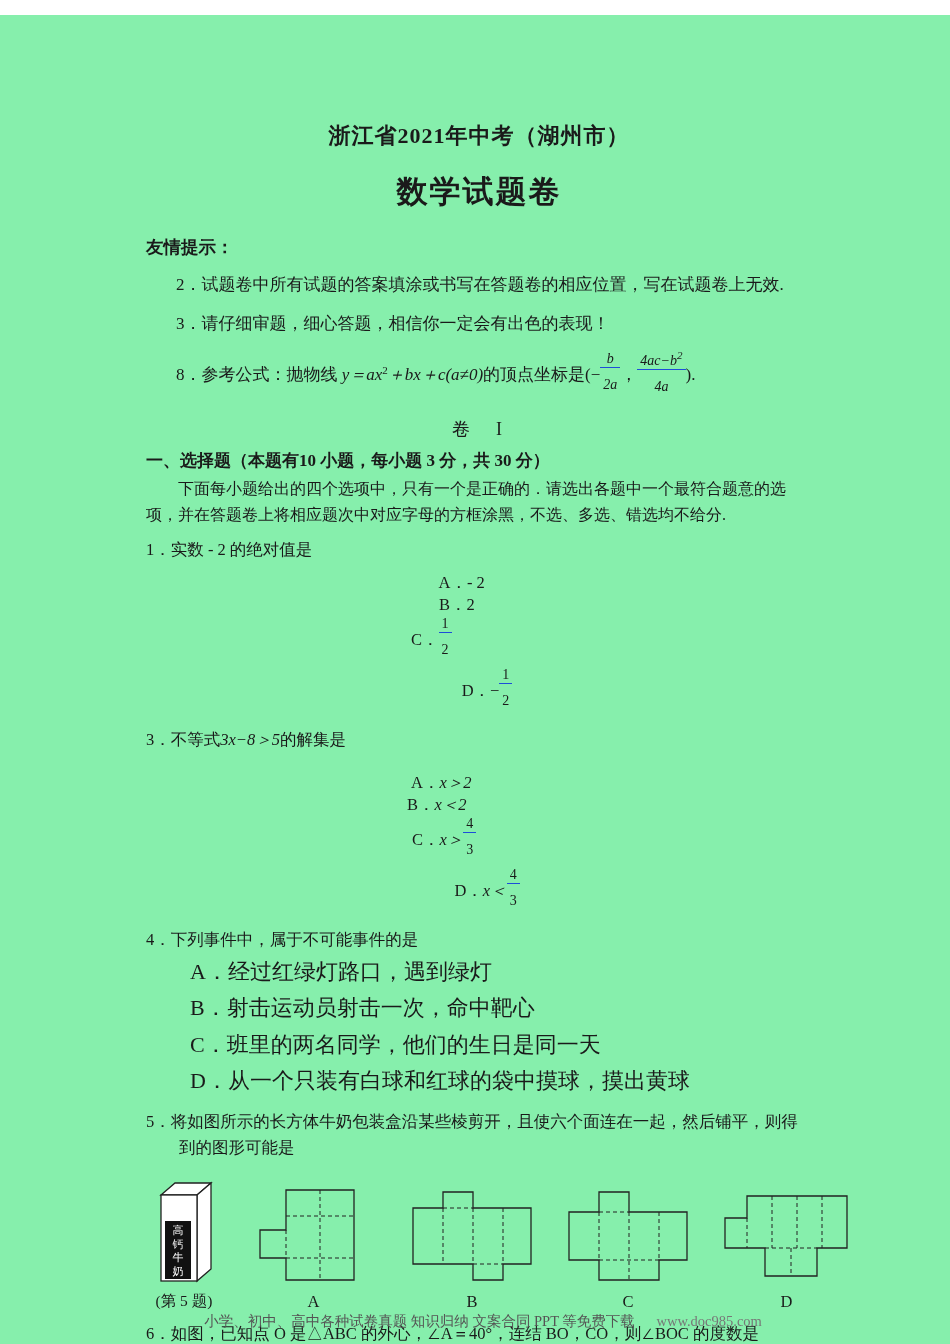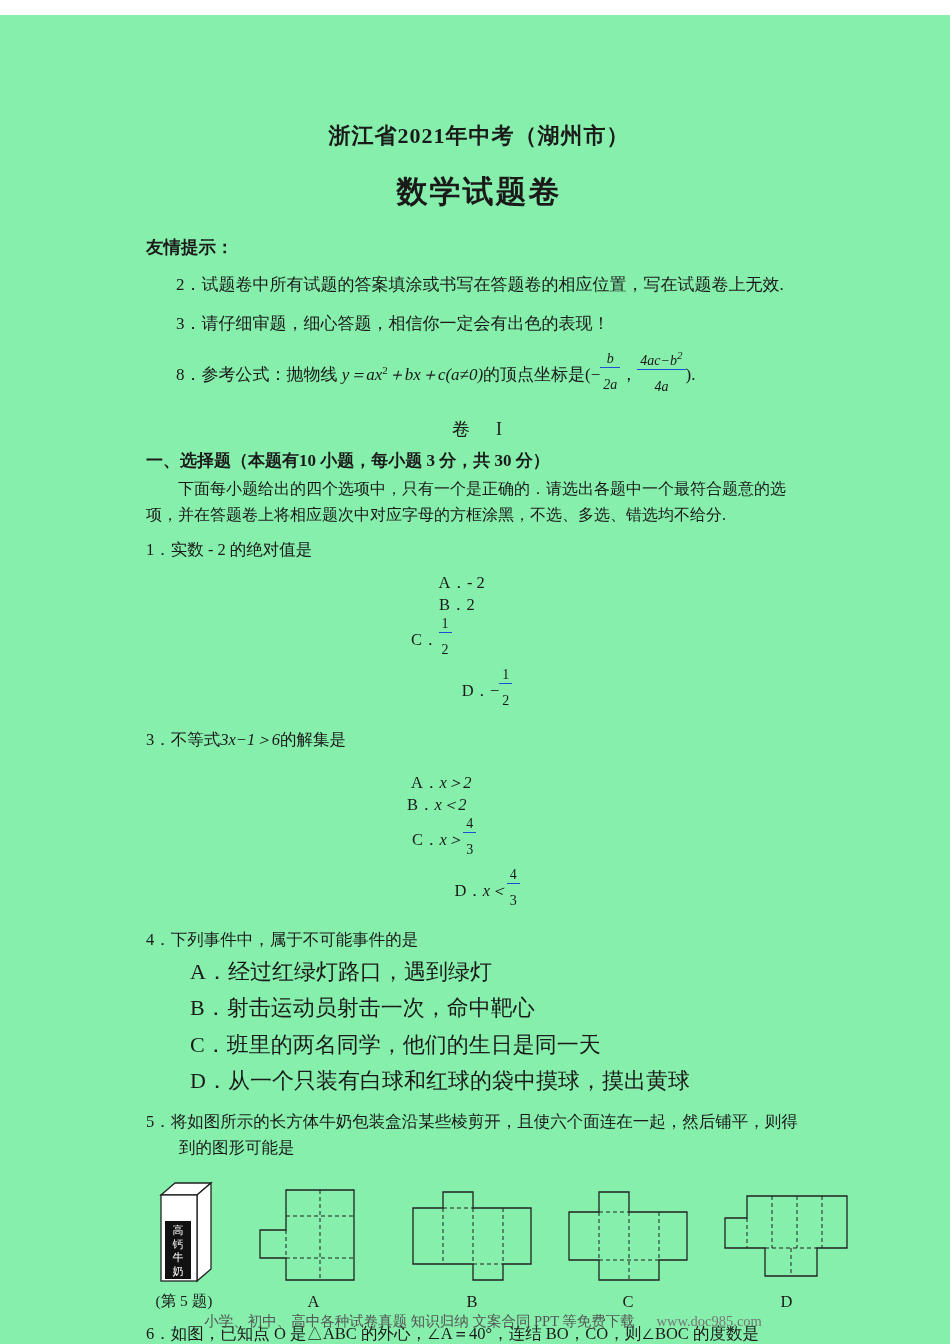--- a/index.html
+++ b/index.html
@@ -76,7 +76,7 @@
 
     <div class="q">
       <div class="stem">
-        <span>3．不等式</span><span class="math">3x−1＞6</span><span>的解集是</span>
+        <span>3．不等式</span><span class="math">3x−8＞5</span><span>的解集是</span>
       </div>
       <div class="opts" style="margin-top:18px">
         <span class="opt" style="width:152px"><span>A．</span><span class="math">x＞2</span></span>

